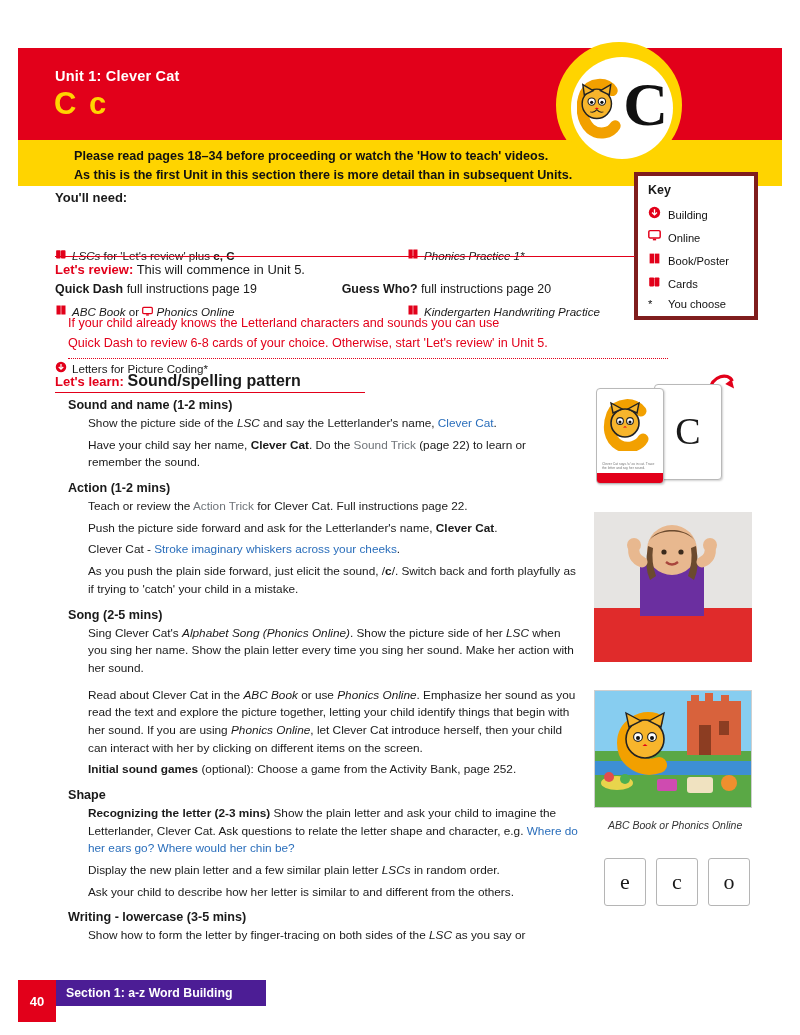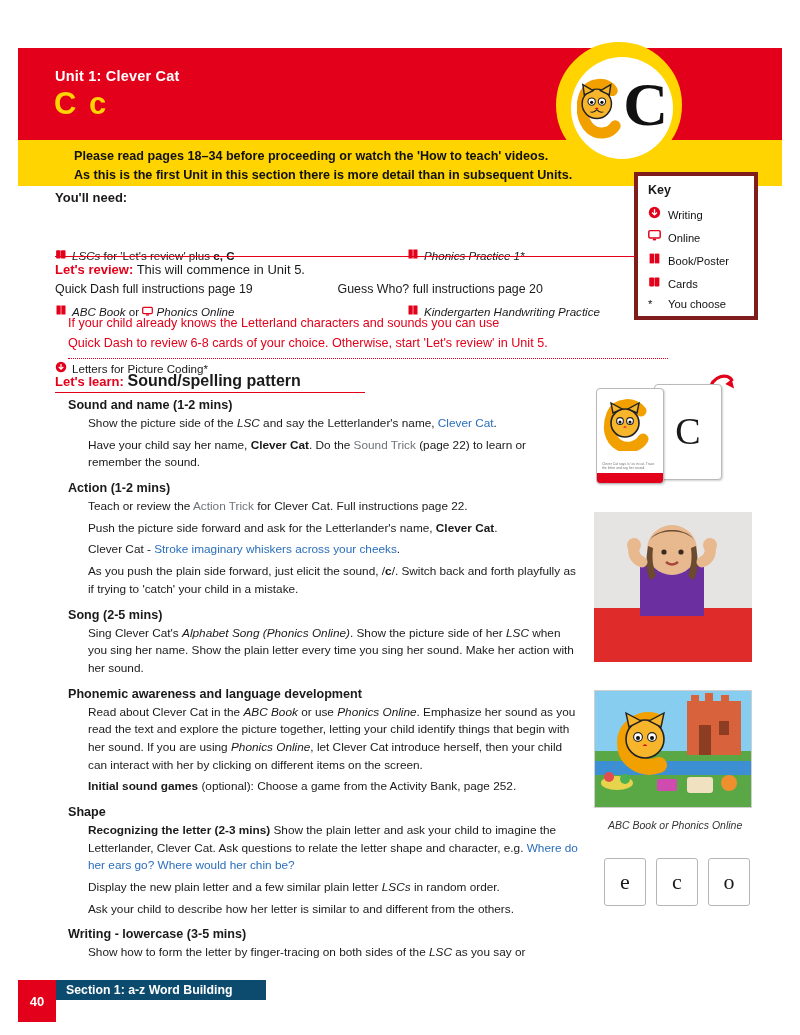--- a/index.html
+++ b/index.html
@@ -196,7 +196,7 @@
             <circle cx="8" cy="8" r="7" fill="#e2001a"></circle>
             <path d="M8 4 v6 M5 8 l3 3 l3 -3" stroke="#fff" stroke-width="1.6" fill="none"></path>
           </svg>
-      </span><span>Writing</span>
+      </span><span>Building</span>
     </div>
     <div class="key-row" style="top:53px;">
       <span class="ki">

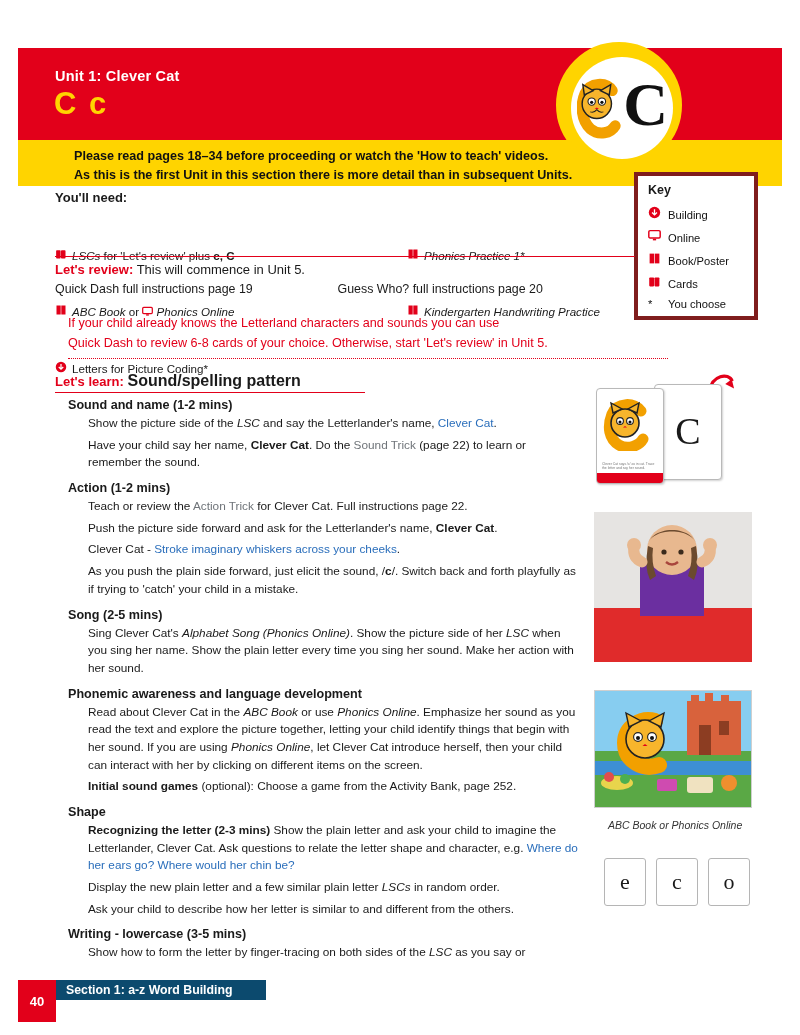--- a/index.html
+++ b/index.html
@@ -84,7 +84,7 @@
   .review .hd { font-size:13px; }
   .review .hd b { color:#e2001a; }
   .review .sub { margin-top:5px; font-size:12.4px; }
-  .review .sub .a { font-weight:normal; }
+  .review .sub .a { font-weight:bold; }
   .review .sub .gap { display:inline-block; width:78px; }
 
   .redpara {

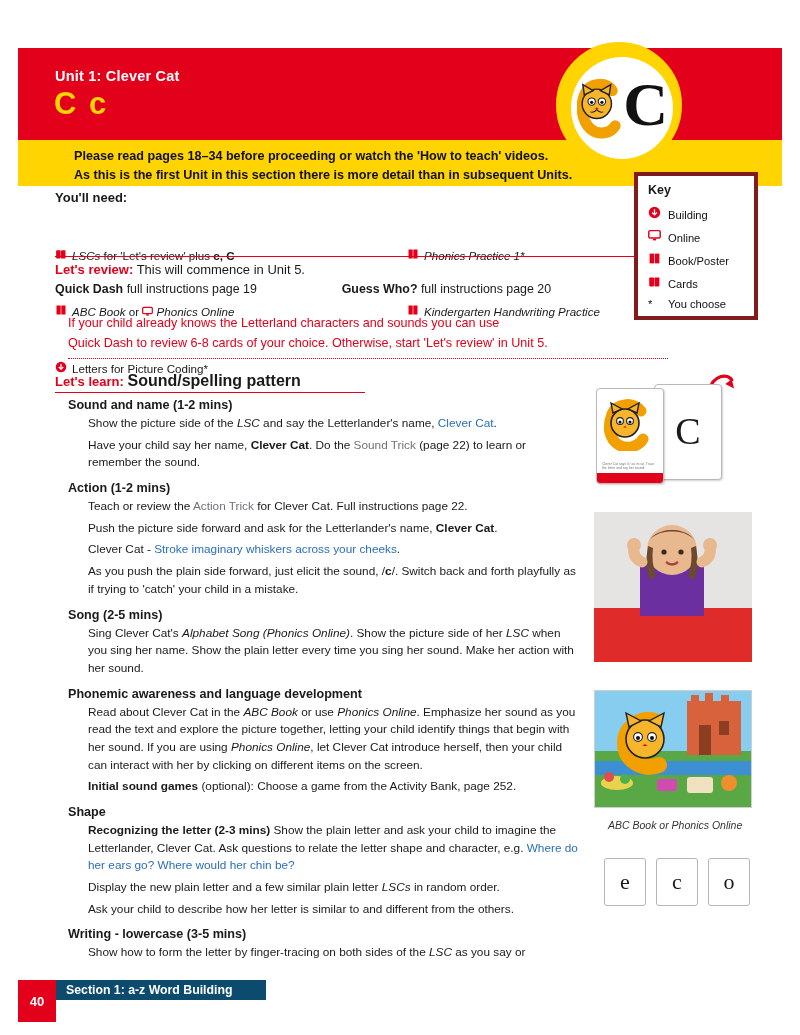--- a/index.html
+++ b/index.html
@@ -343,7 +343,6 @@
     </div>
 
     <div class="sec">
-      <p class="sec-h">Phonemic awareness and language development</p>
       <p class="p">Read about Clever Cat in the <span class="it">ABC Book</span> or use <span class="it">Phonics Online</span>. Emphasize her sound as you read the text and explore the picture together, letting your child identify things that begin with her sound. If you are using <span class="it">Phonics Online</span>, let Clever Cat introduce herself, then your child can interact with her by clicking on different items on the screen.</p>
       <p class="p"><span class="bd">Initial sound games</span> (optional): Choose a game from the Activity Bank, page 252.</p>
     </div>

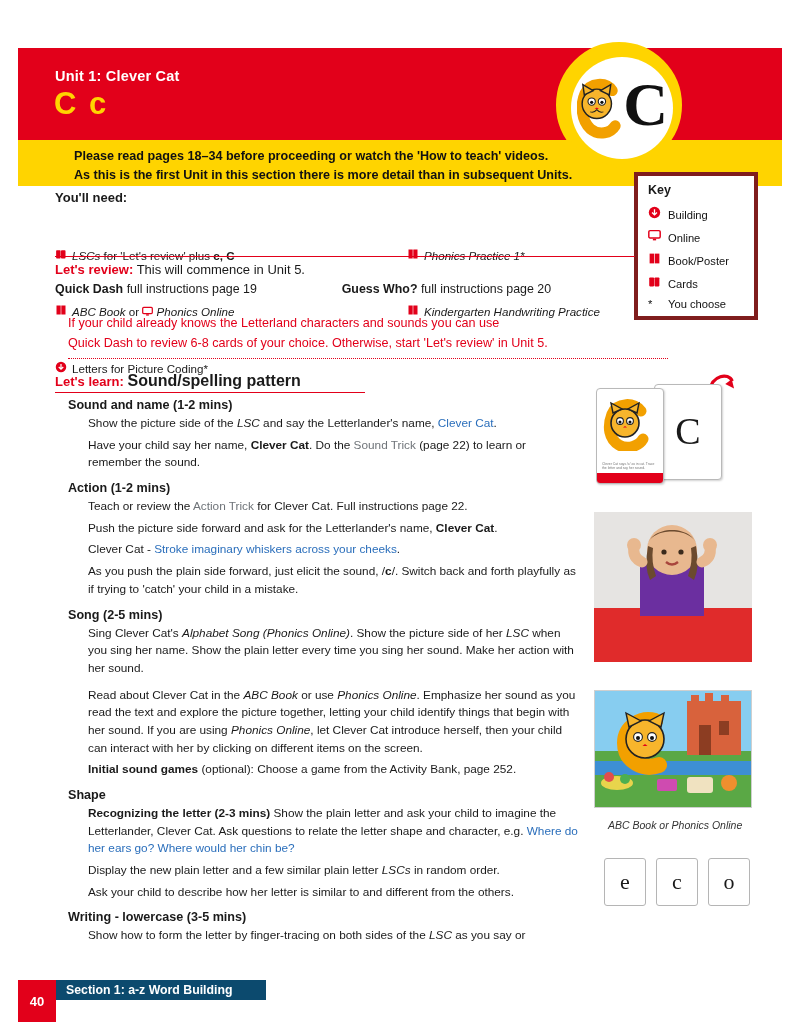--- a/index.html
+++ b/index.html
@@ -147,8 +147,8 @@
     display:flex; align-items:center; justify-content:center;
   }
   .footer-bar {
-    position:absolute; left:56px; top:980px; width:210px; height:20px;
-    background:#0c4a6e; color:#fff; font-weight:bold; font-size:12.3px;
+    position:absolute; left:56px; top:980px; width:210px; height:26px;
+    background:#4c1d95; color:#fff; font-weight:bold; font-size:12.3px;
     display:flex; align-items:center; padding-left:10px;
   }
 </style>

